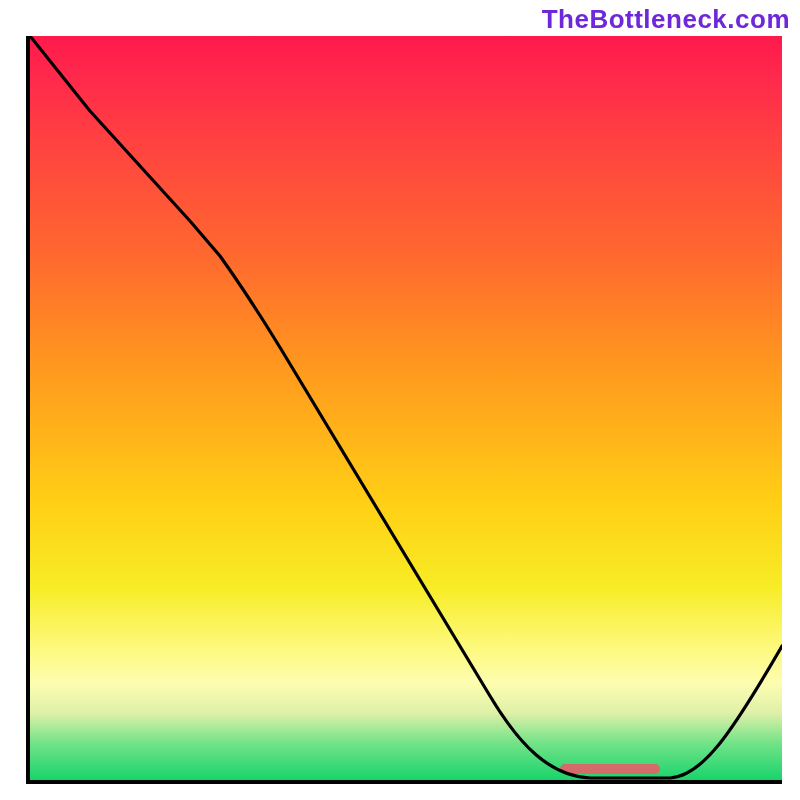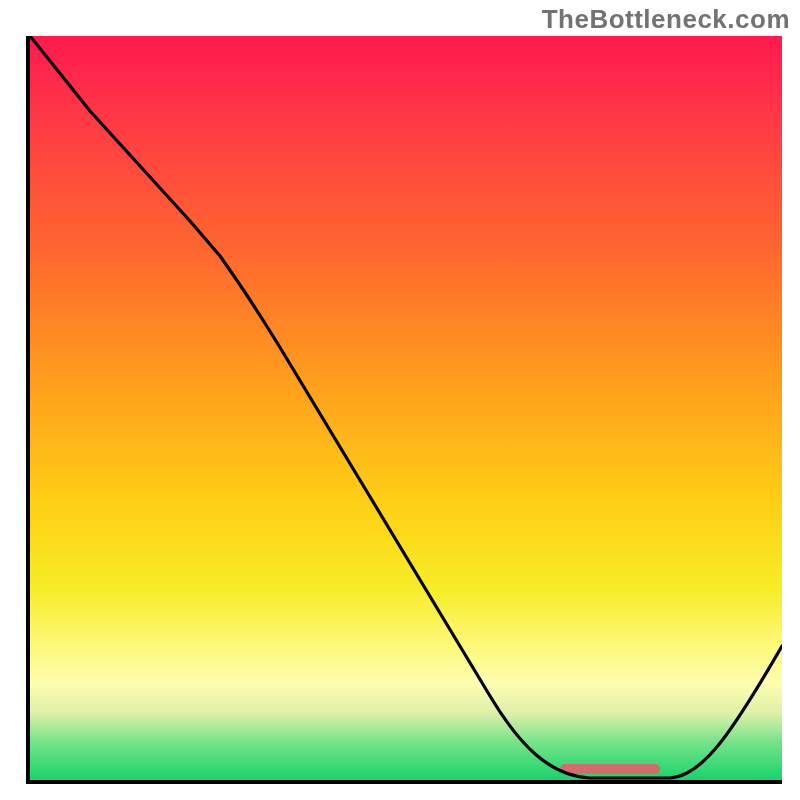--- a/index.html
+++ b/index.html
@@ -22,7 +22,7 @@
     right: 10px;
     font-size: 26px;
     font-weight: bold;
-    color: #737373;
+    color: #6d28d9;
     letter-spacing: 0.5px;
     z-index: 50;
   }

